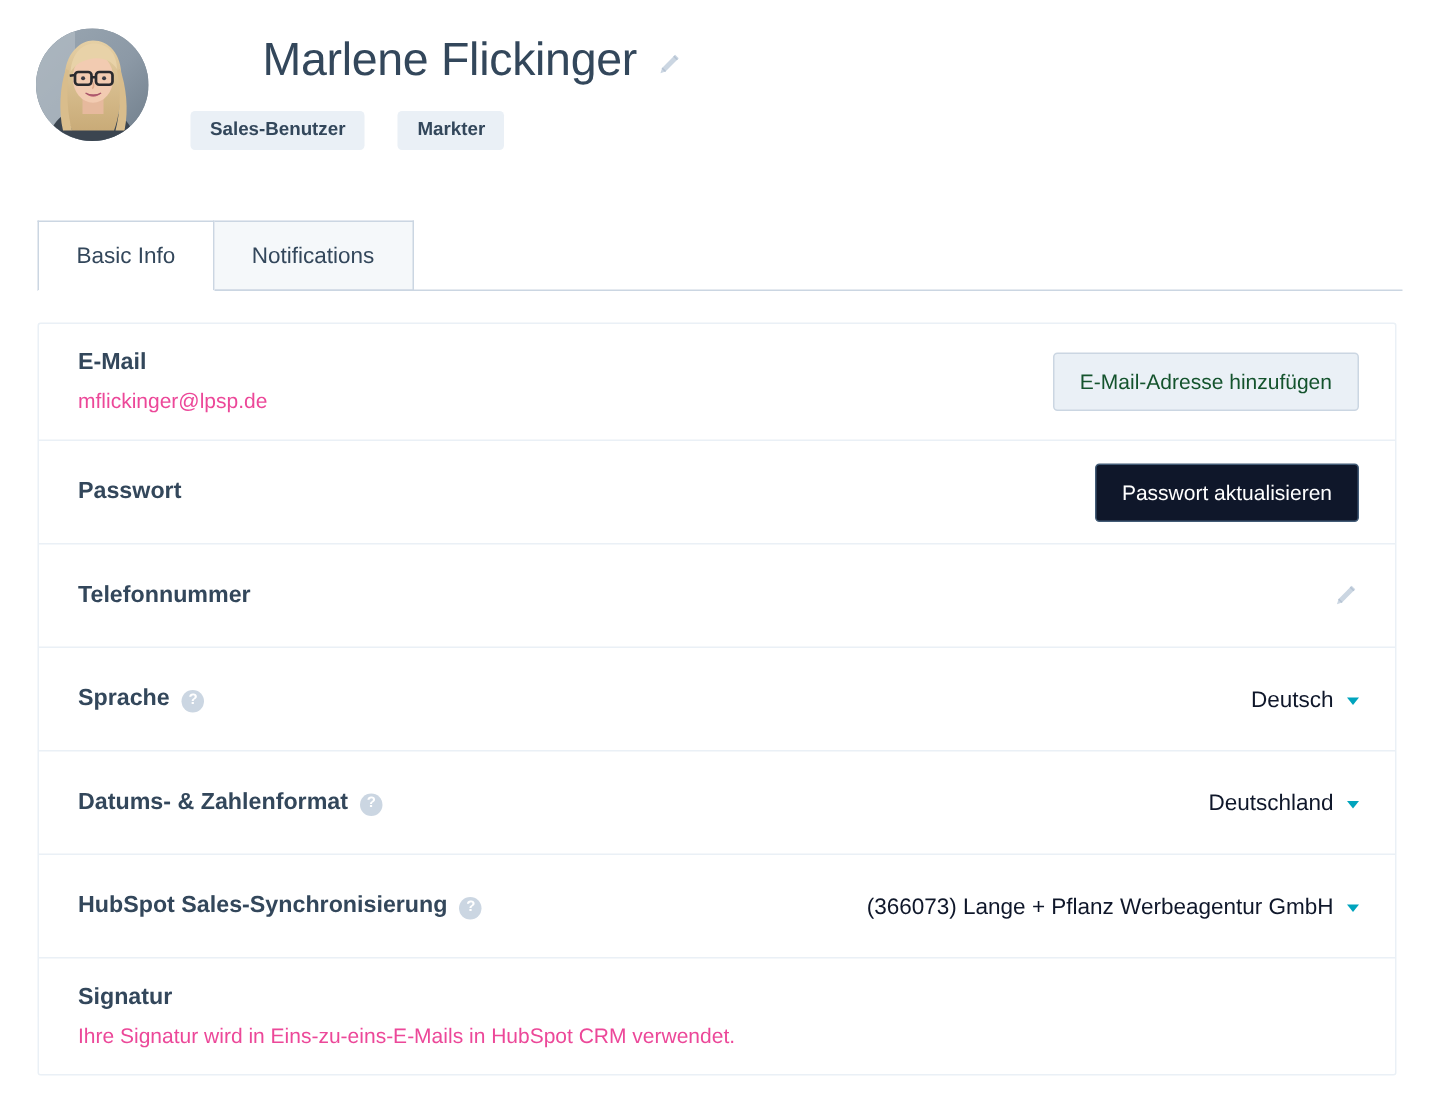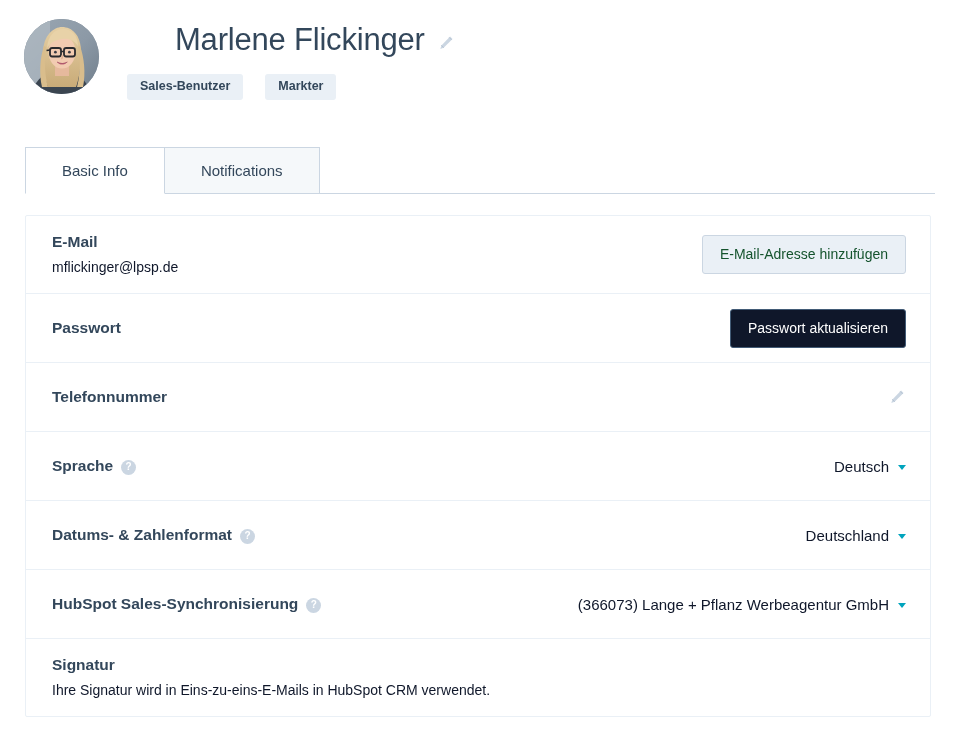--- a/index.html
+++ b/index.html
@@ -111,7 +111,7 @@
     display: flex;
     align-items: center;
     justify-content: center;
-    padding: 0 36px;
+    padding: 0 25px;
     font-size: 15px;
     color: #33475b;
     background: #f5f8fa;

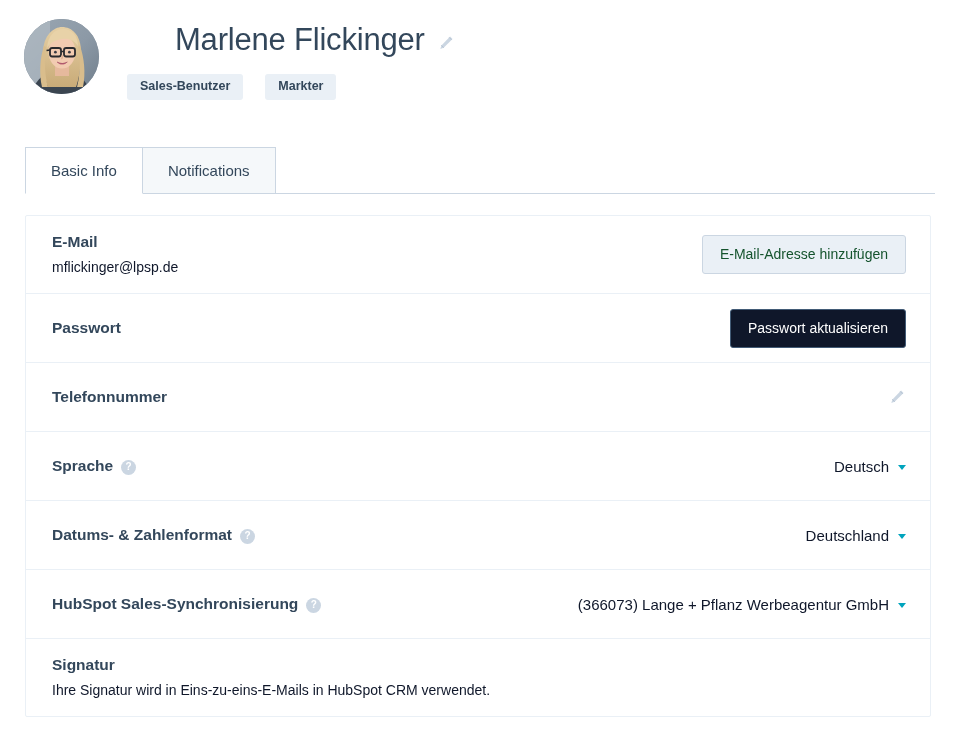--- a/index.html
+++ b/index.html
@@ -180,7 +180,7 @@
   }
   .row-sub {
     font-size: 14px;
-    color: #0f172a;
+    color: #ec4899;
     line-height: 19px;
     font-weight: 400;
   }

